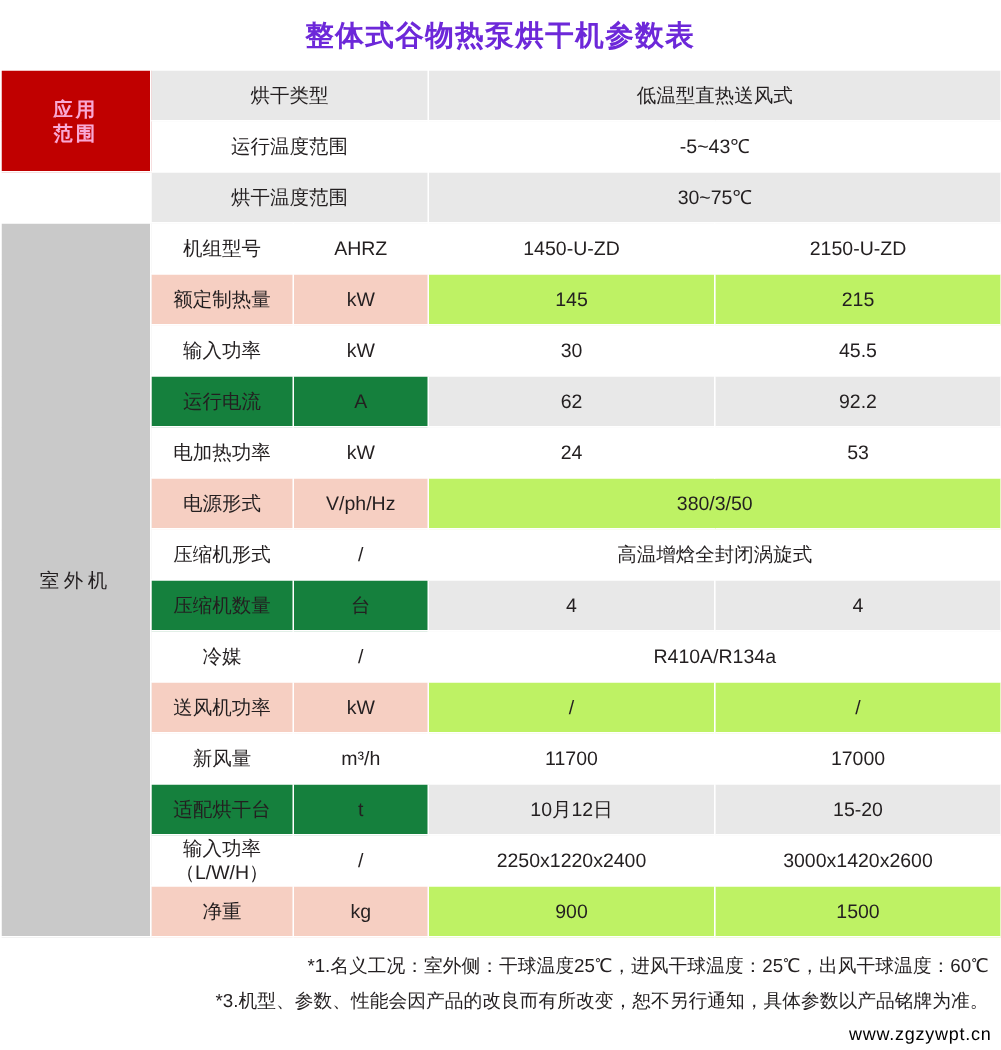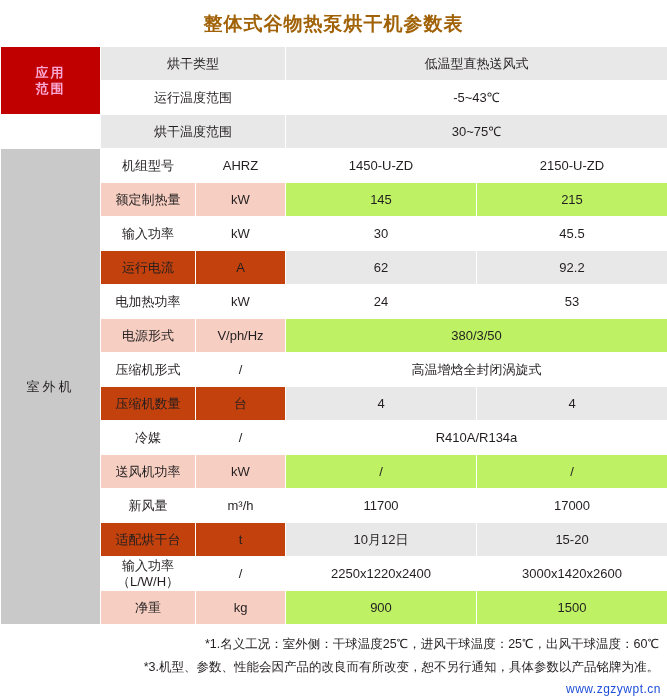--- a/index.html
+++ b/index.html
@@ -22,7 +22,7 @@
   }
   .title {
     text-align: center;
-    color: #a16207;
+    color: #6d28d9;
     font-size: 19px;
     font-weight: bold;
     letter-spacing: 1px;

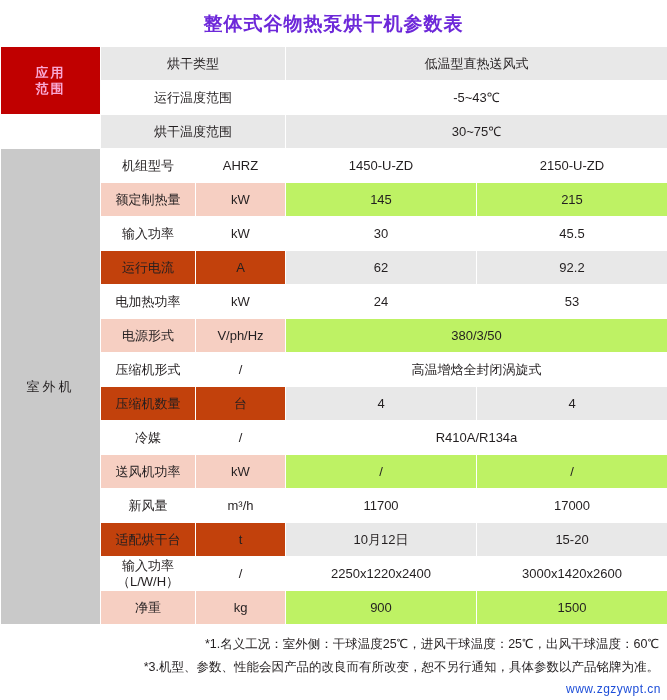--- a/index.html
+++ b/index.html
@@ -47,7 +47,7 @@
   .c-white    { background: #ffffff; }
   .c-pink     { background: #f6cfc2; }
   .c-pinklite { background: #bef264; }
-  .c-gray     { background: #c2410c; }
+  .c-gray     { background: #15803d; }
   .c-graylite { background: #e8e8e8; }
   .c-grayhead { background: #c9c9c9; }
   .vert-label {

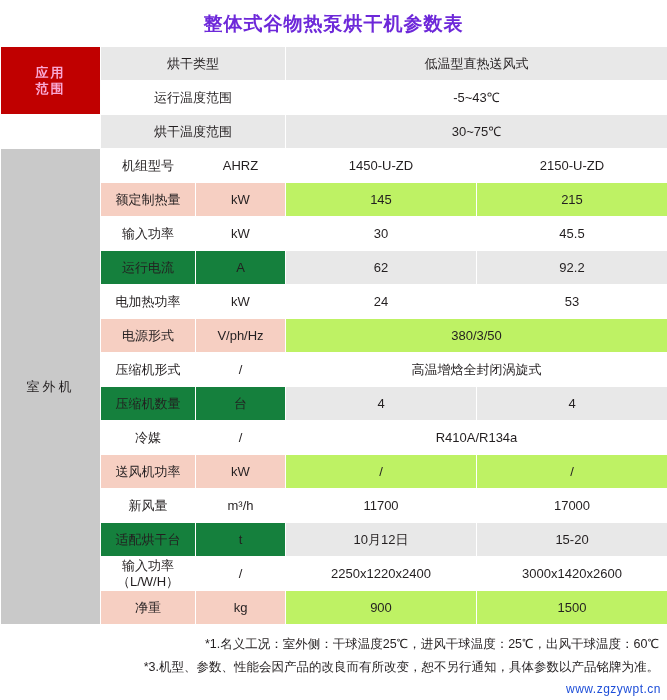--- a/index.html
+++ b/index.html
@@ -66,7 +66,7 @@
     right: 6px;
     bottom: 4px;
     font-size: 12px;
-    color: #1d4ed8;
+    color: #000000;
     letter-spacing: 0.5px;
   }
 </style>

